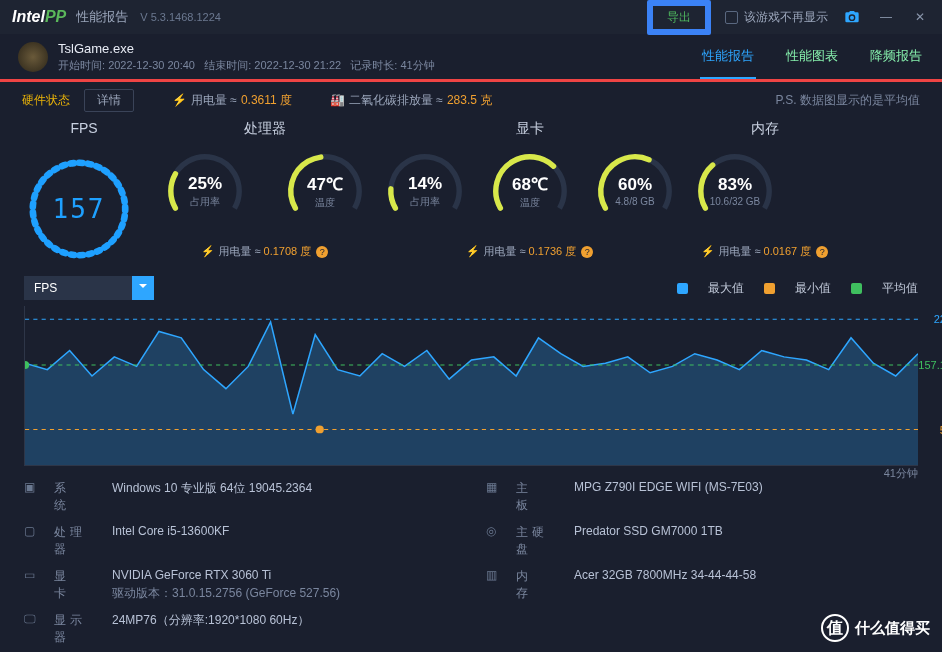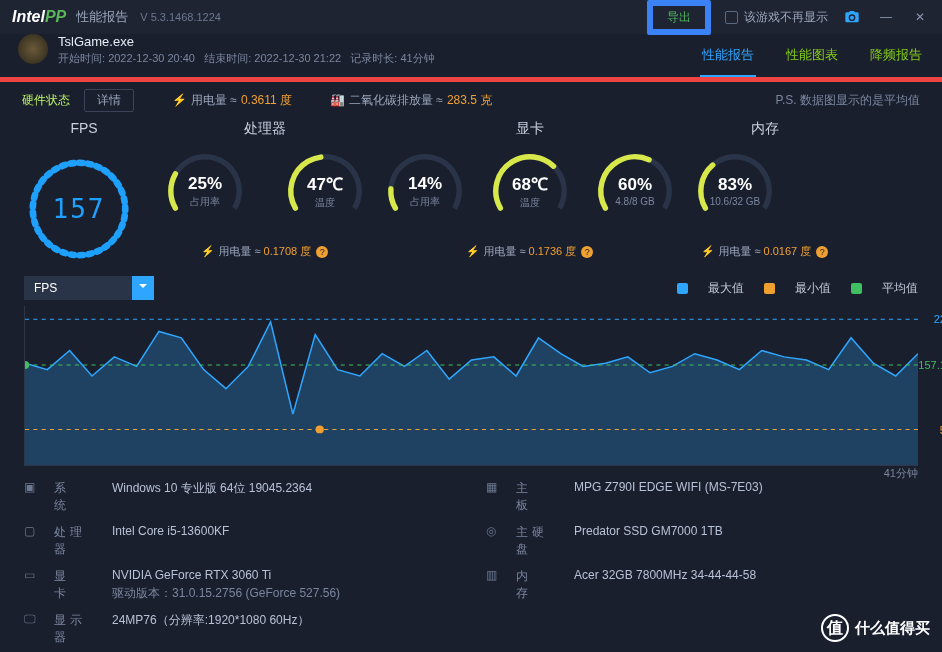--- a/index.html
+++ b/index.html
@@ -32,8 +32,8 @@
 .icon-btn { width: 20px; height: 20px; color: #8a96ac; cursor: pointer; display: flex; align-items: center; justify-content: center; }
 
 .subhead {
-  height: 48px; display: flex; 
-  padding: 0 18px; border-bottom: 5px solid #ef4444;
+  height: 48px; display: flex; align-items: center;
+  padding: 0 18px; border-bottom: 3px solid #ef4444;
 }
 .game-icon { width: 30px; height: 30px; border-radius: 50%; background: radial-gradient(circle,#6a5a3a,#2a2418); margin-right: 10px; }
 .game-meta .name { color: #e8ecf5; font-size: 13px; }

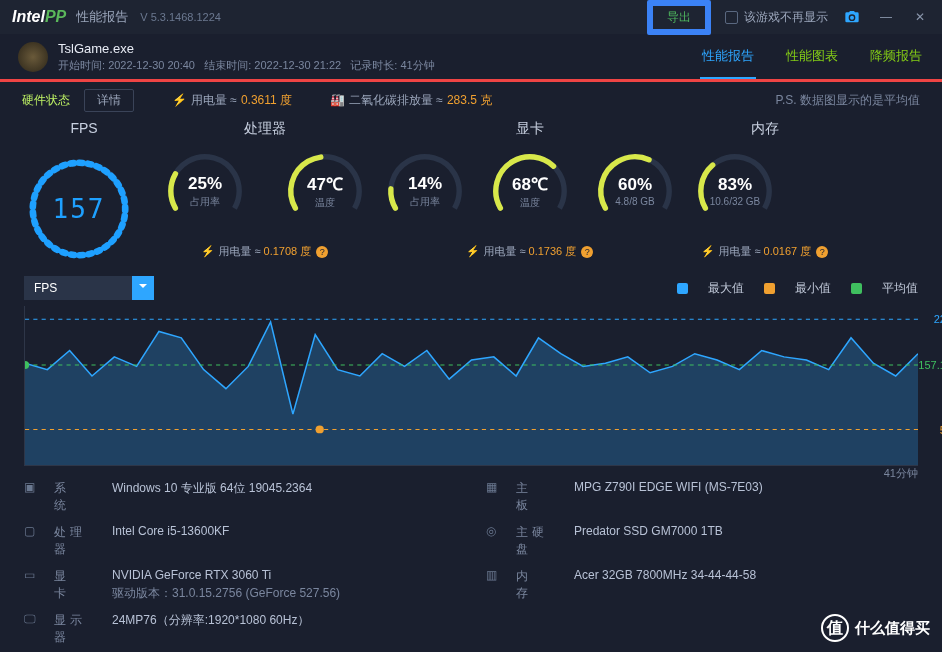--- a/index.html
+++ b/index.html
@@ -39,7 +39,7 @@
 .game-meta .name { color: #e8ecf5; font-size: 13px; }
 .game-meta .times { color: #7a869e; font-size: 11px; margin-top: 2px; }
 .tabs { margin-left: auto; display: flex; gap: 28px; font-size: 13px; }
-.tab { color: #84cc16; padding: 12px 2px; cursor: pointer; }
+.tab { color: #86efac; padding: 12px 2px; cursor: pointer; }
 .tab.active { color: #2ea6ff; border-bottom: 2px solid #2ea6ff; }
 
 .statusbar { height: 36px; display: flex; align-items: center; padding: 0 22px; gap: 14px; font-size: 12px; }

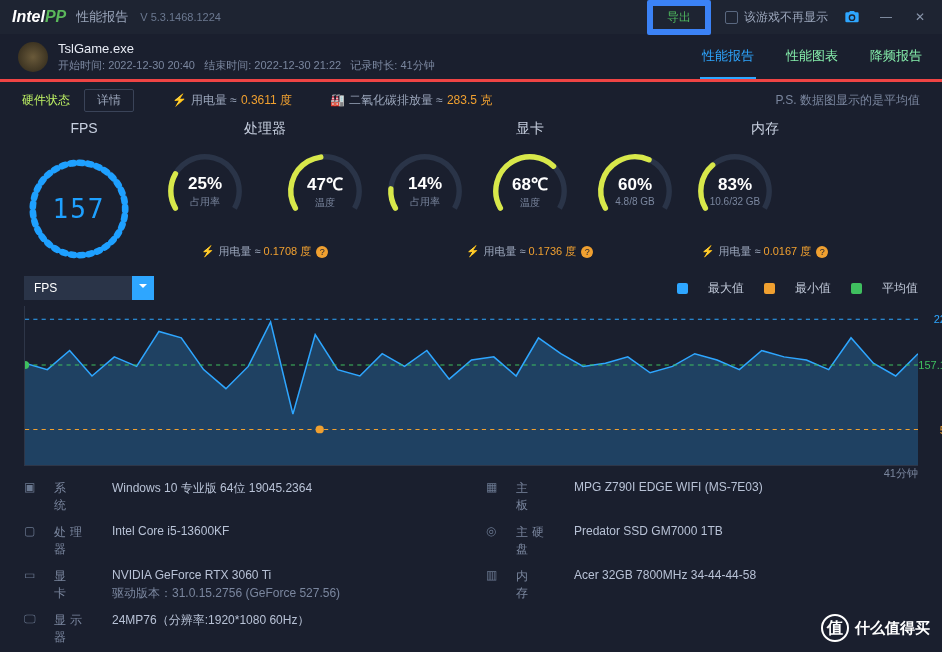--- a/index.html
+++ b/index.html
@@ -43,7 +43,7 @@
 .tab.active { color: #2ea6ff; border-bottom: 2px solid #2ea6ff; }
 
 .statusbar { height: 36px; display: flex; align-items: center; padding: 0 22px; gap: 14px; font-size: 12px; }
-.hw-status { color: #bef264; }
+.hw-status { color: #eab308; }
 .detail-btn { border: 1px solid #3a4358; background: transparent; color: #9ba6bb; padding: 2px 12px; border-radius: 2px; cursor: pointer; font-size: 12px; }
 .stat-chip { color: #9ba6bb; display: flex; align-items: center; gap: 4px; }
 .stat-chip .val { color: #f0a030; }

